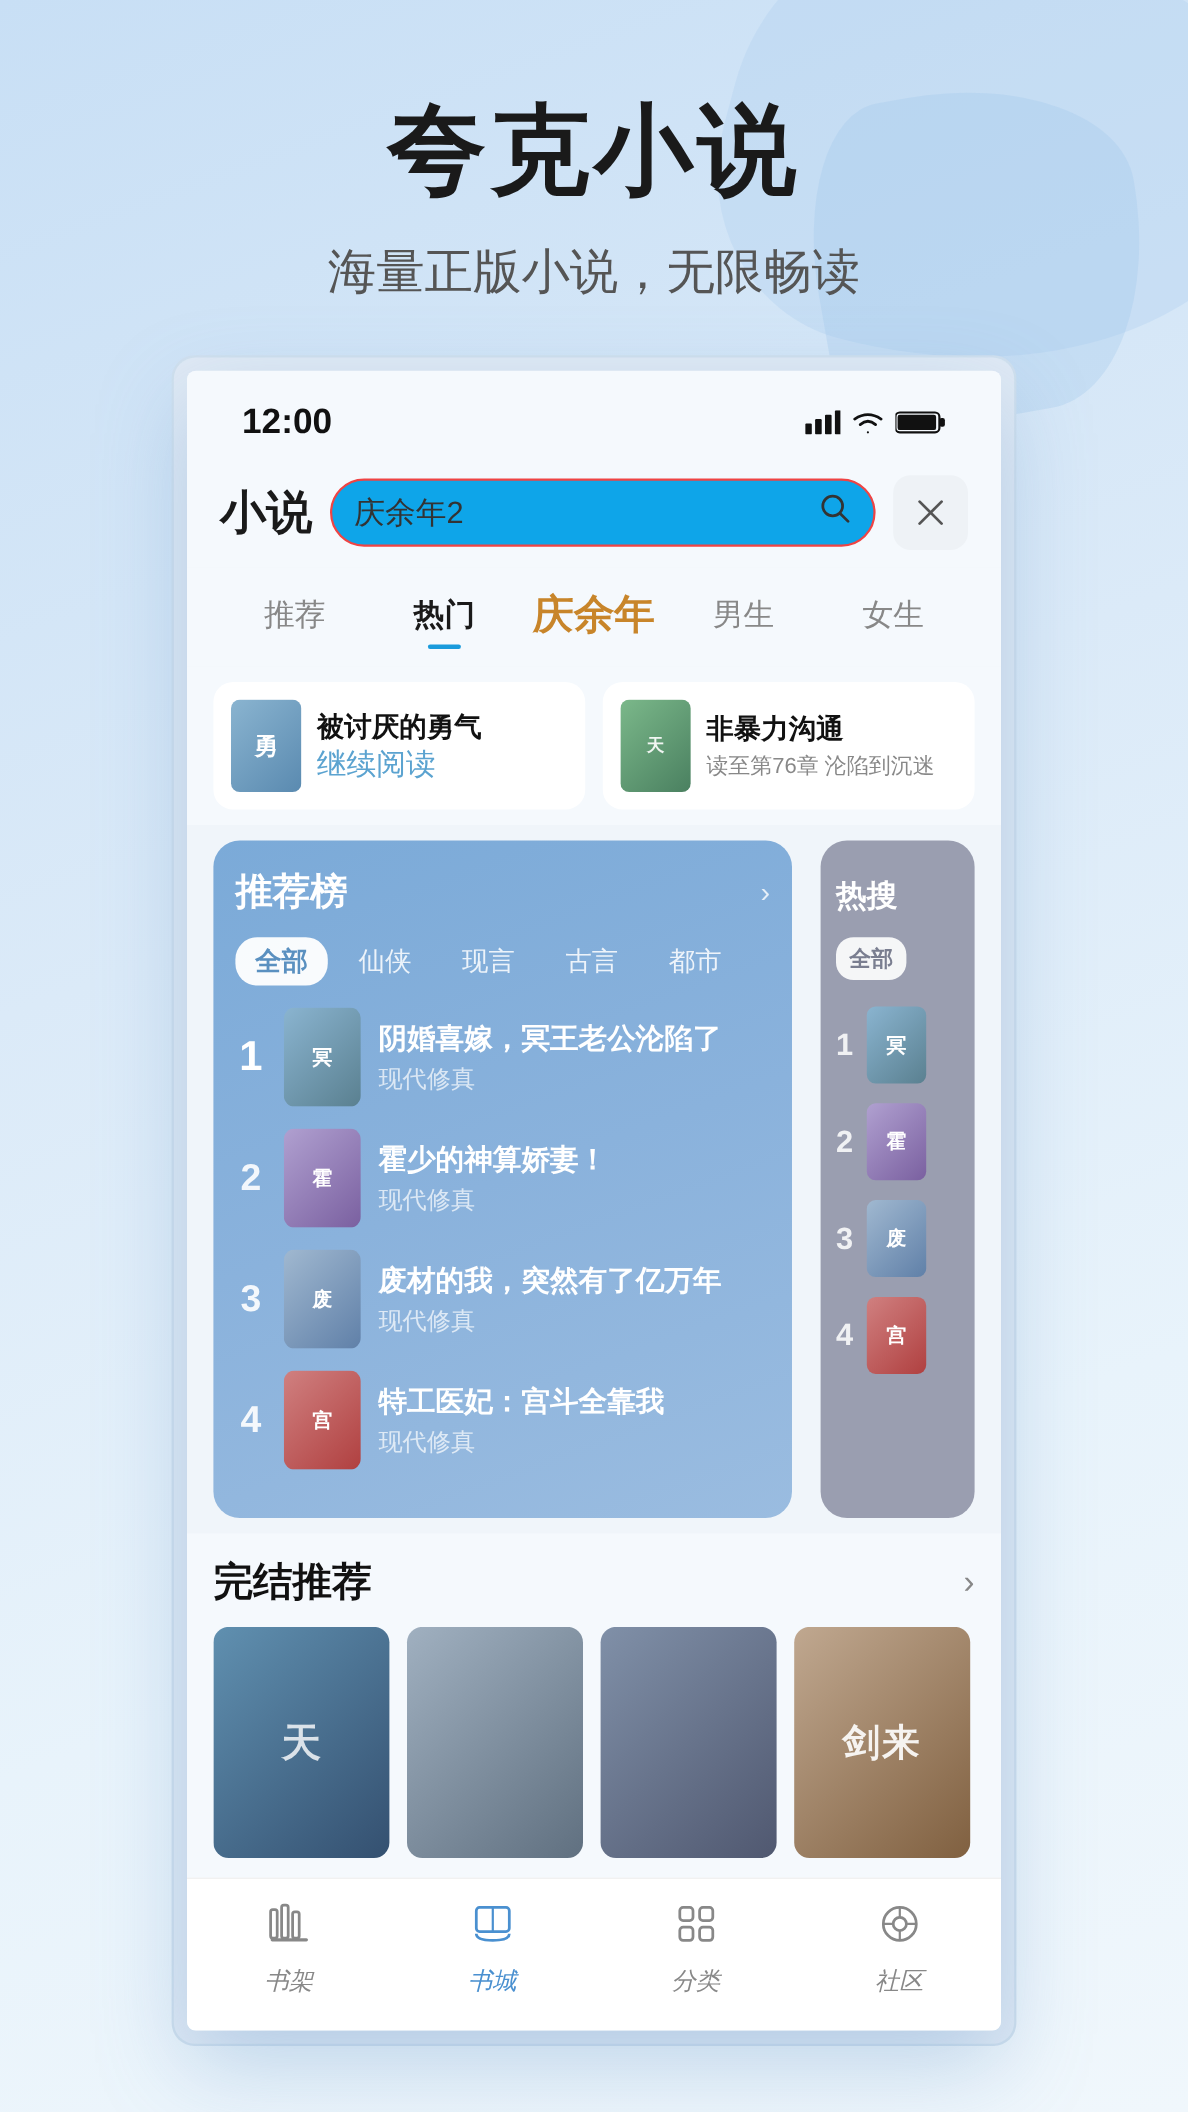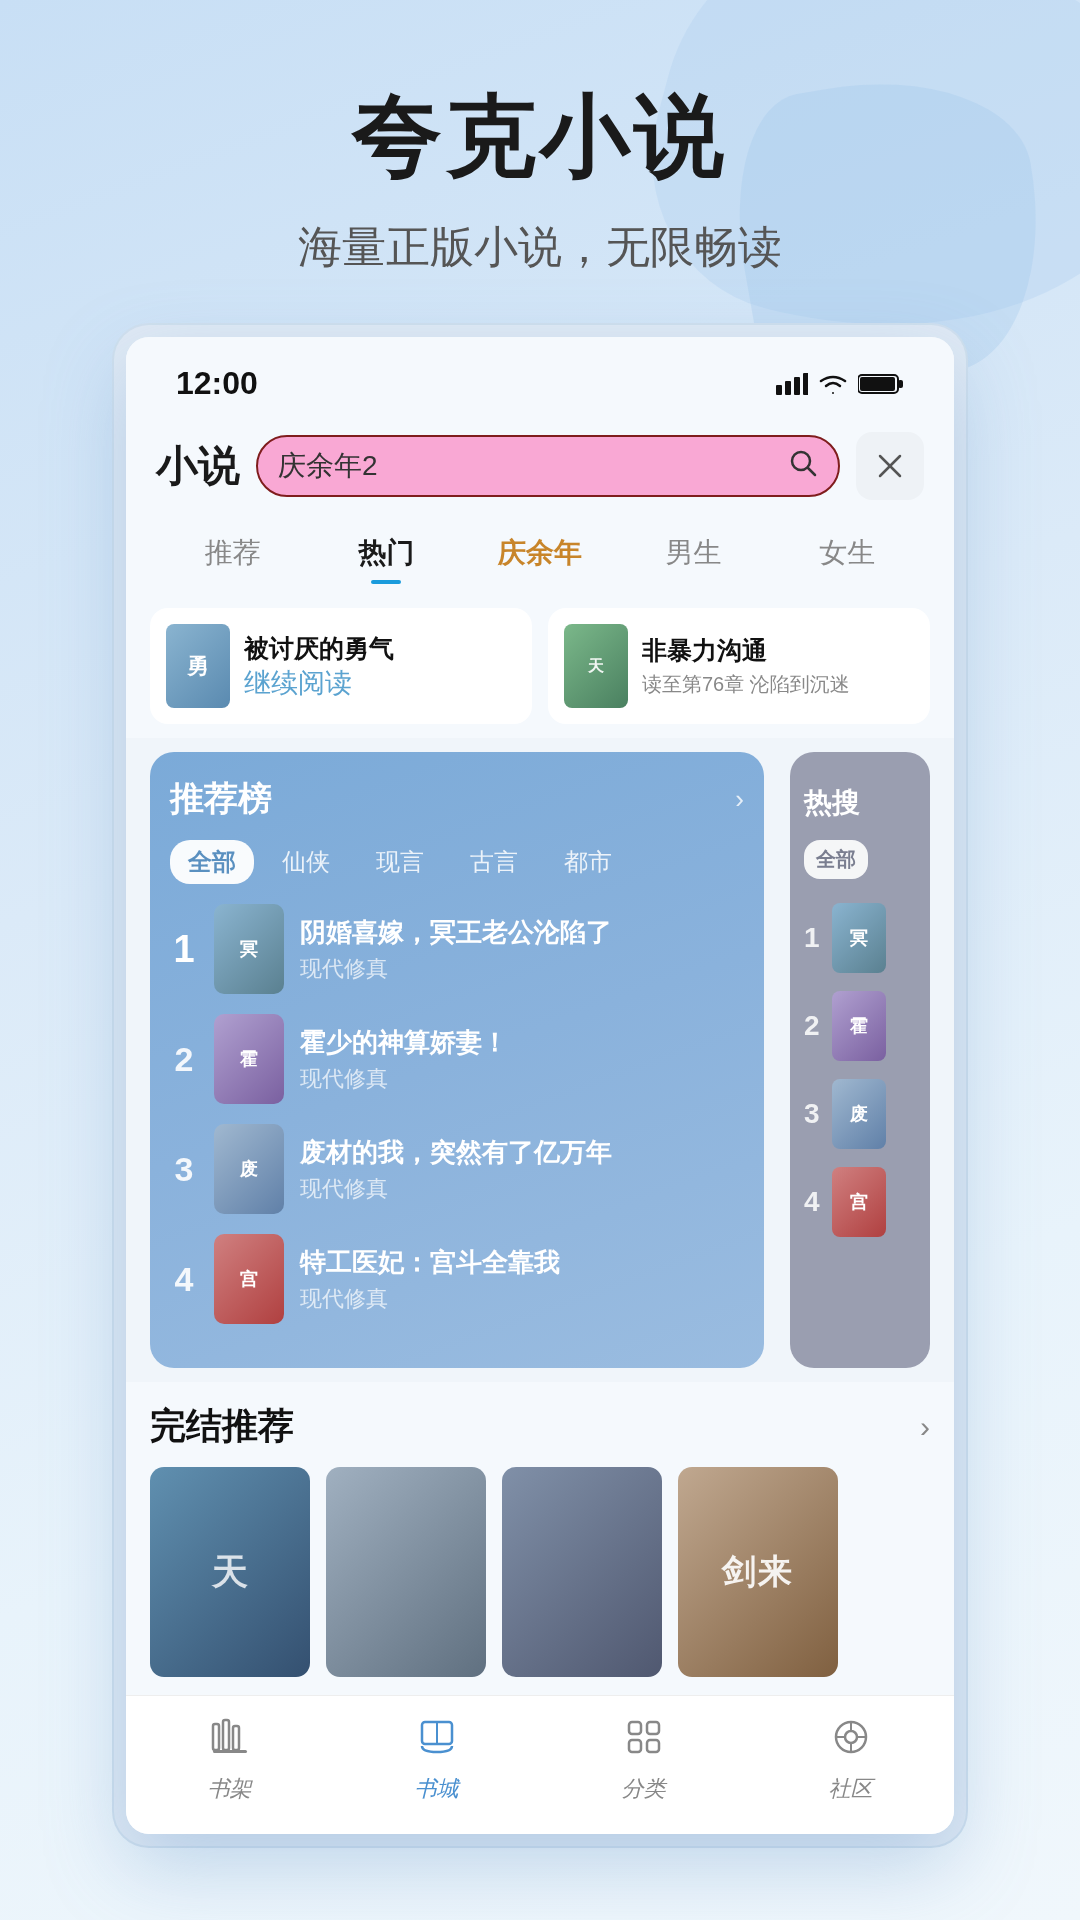--- a/index.html
+++ b/index.html
@@ -64,10 +64,10 @@
     
     .phone-mockup {
       position: relative;
-      width: 828px;
+      width: 740px;
       margin: 0 auto;
       background: #f0f5fa;
-      border-radius: 23px;
+      border-radius: 8px;
       box-shadow: 0 30px 80px rgba(100,150,200,0.35), 0 0 0 12px #e0eaf5, 0 0 0 14px #d0e0ee;
       overflow: hidden;
       min-height: 1250px;

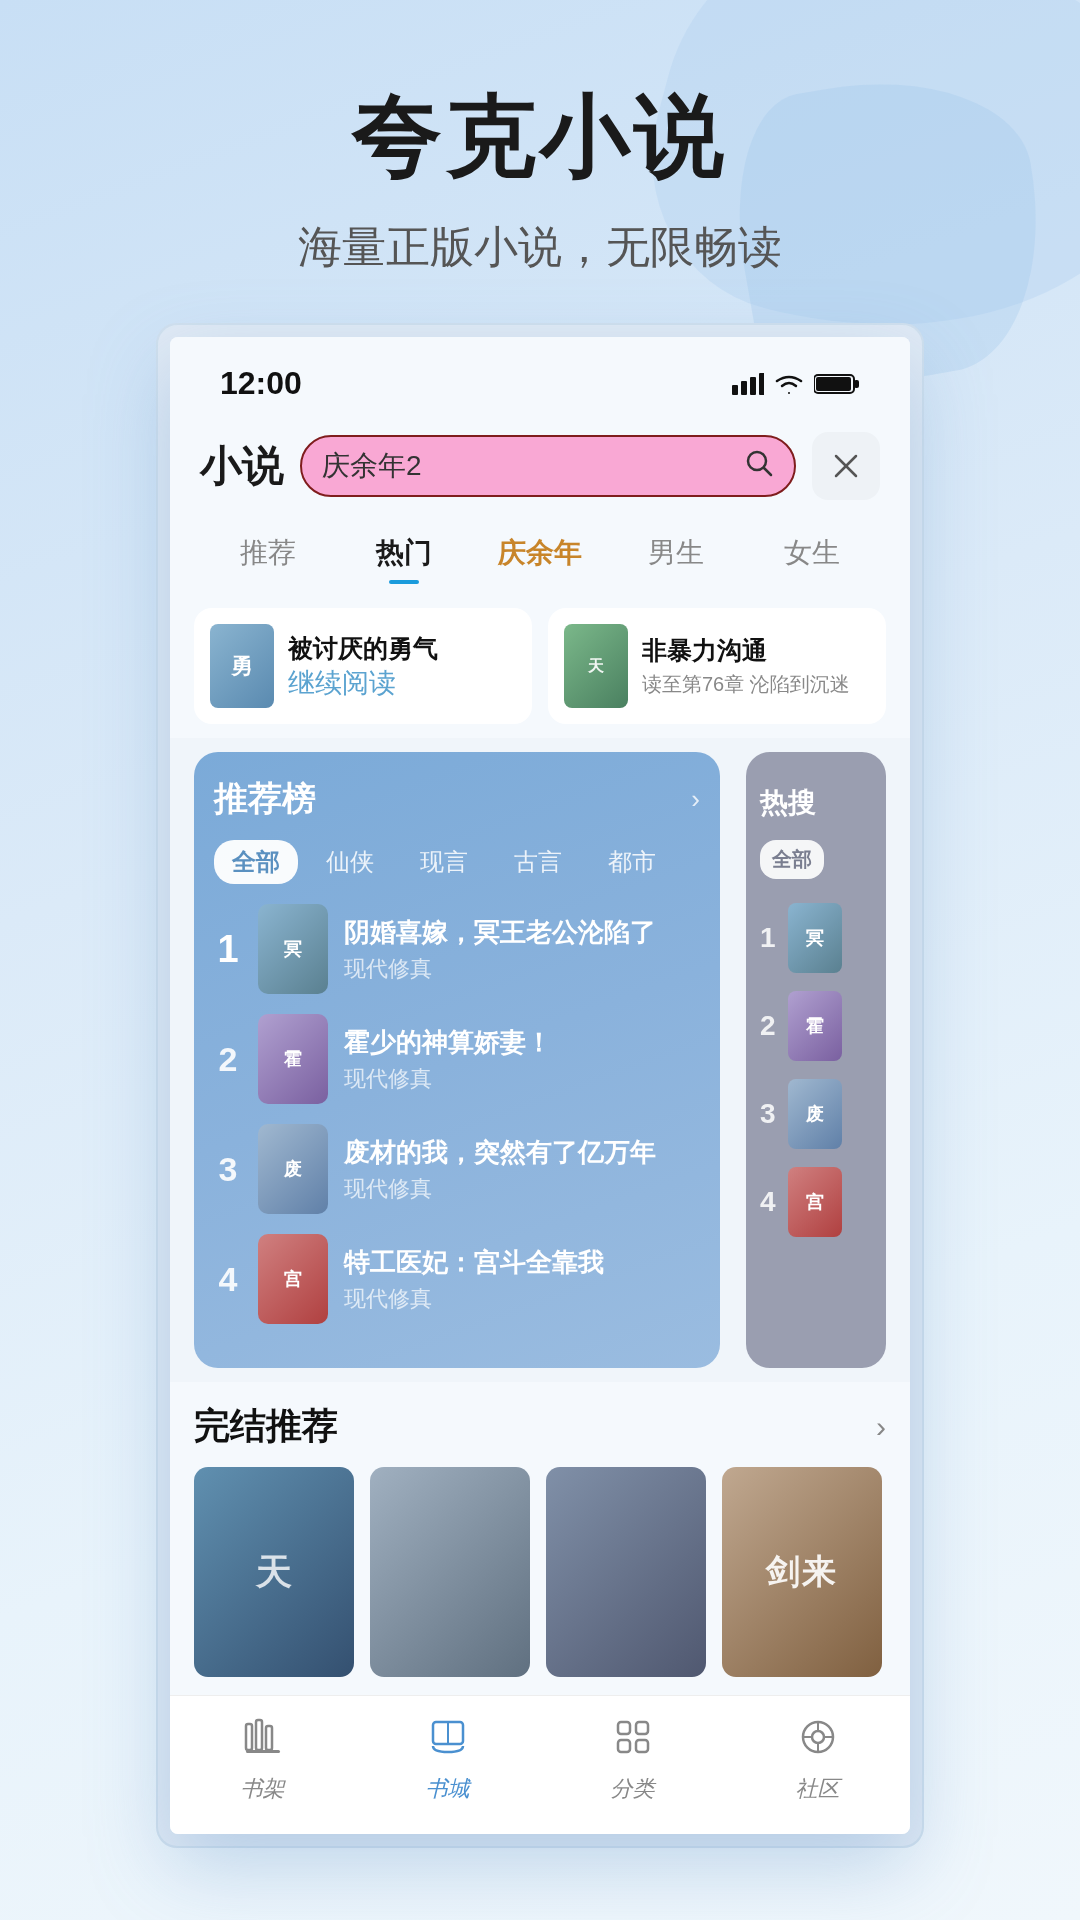--- a/index.html
+++ b/index.html
@@ -110,9 +110,9 @@
       flex: 1;
       display: flex;
       align-items: center;
-      background: #f9a8d4;
+      background: #0ea5e9;
       border-radius: 50px;
-      border: 2px solid #7f1d1d;
+      border: 2px solid #ef4444;
       padding: 10px 20px;
       gap: 10px;
     }

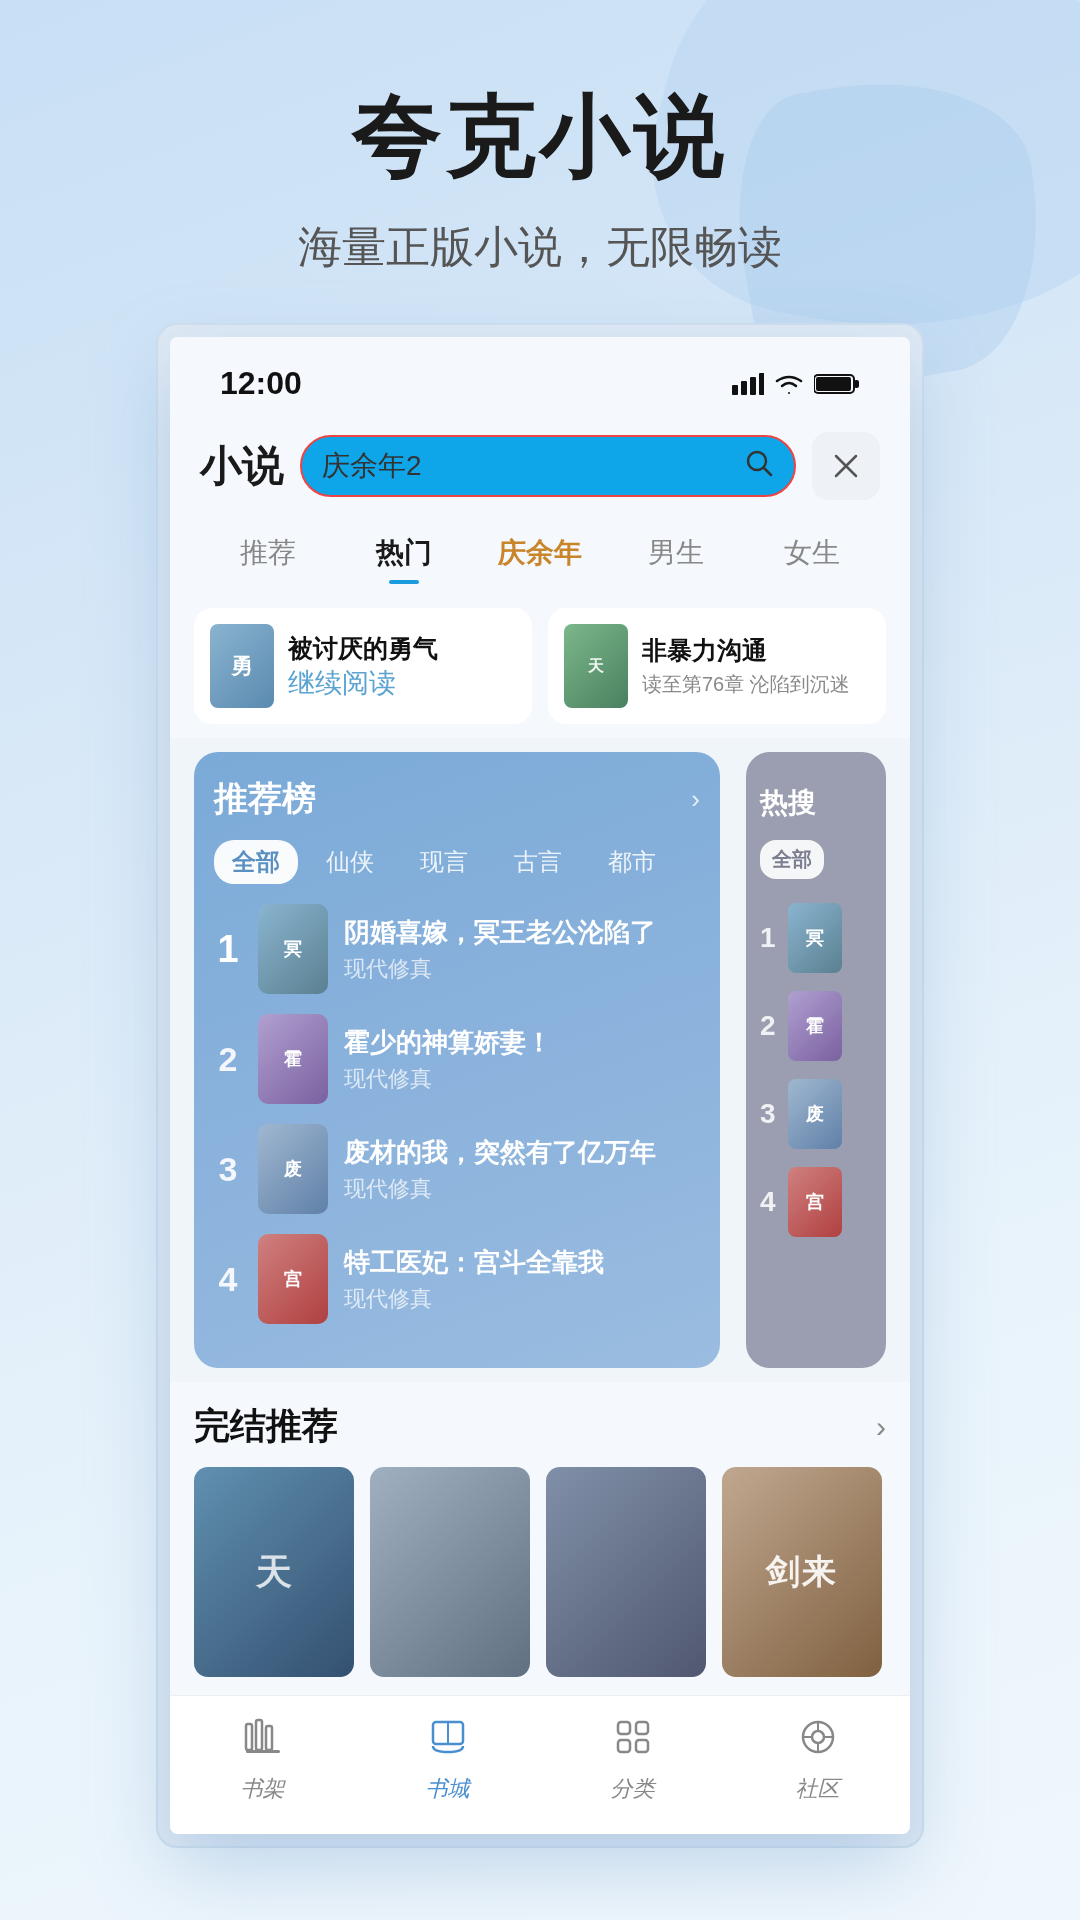--- a/index.html
+++ b/index.html
@@ -172,7 +172,7 @@
     .tab-item.special {
       color: #c8852a;
       font-weight: 600;
-      font-size: 28px;
+      font-size: 37px;
     }
 
     

